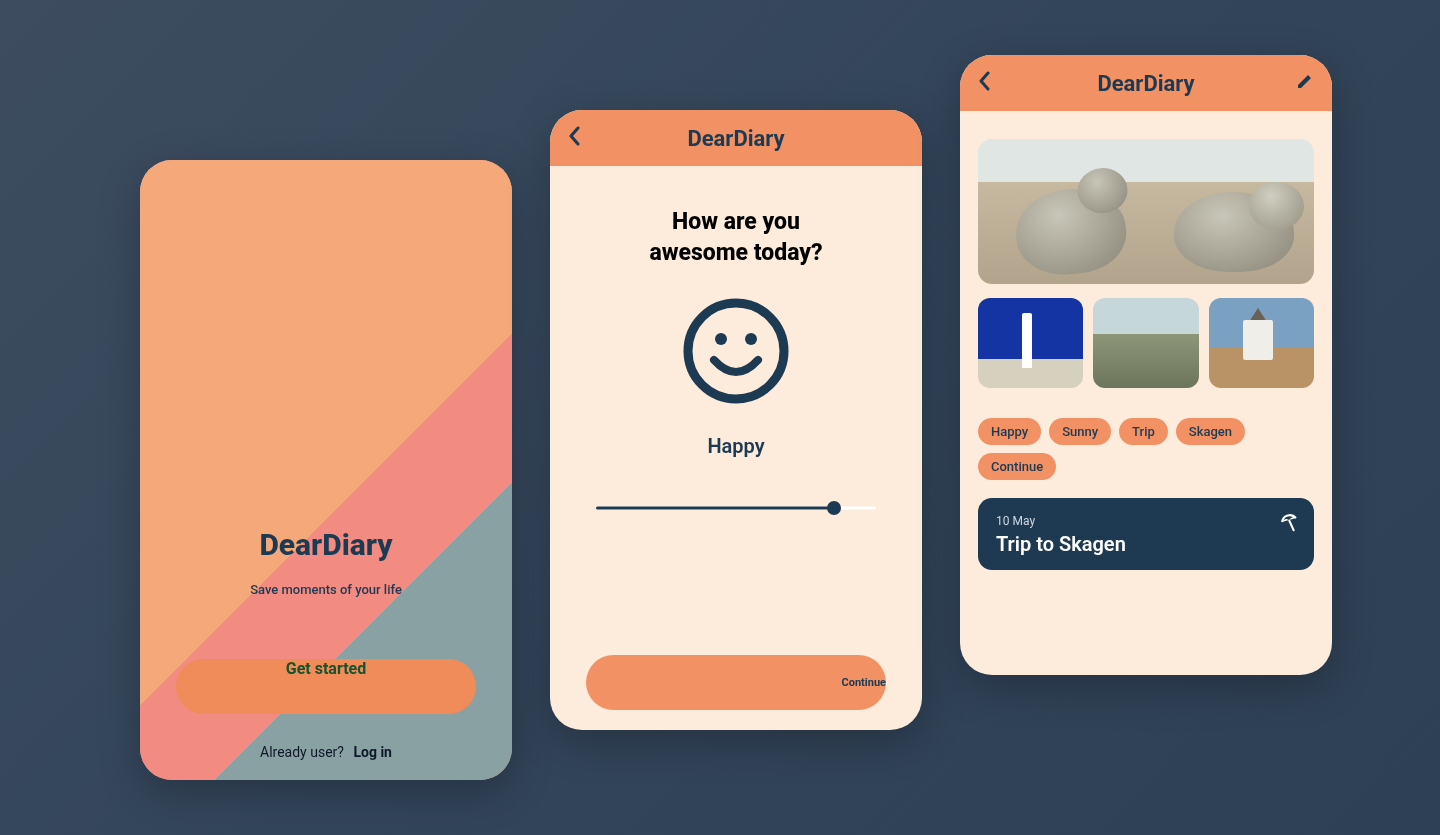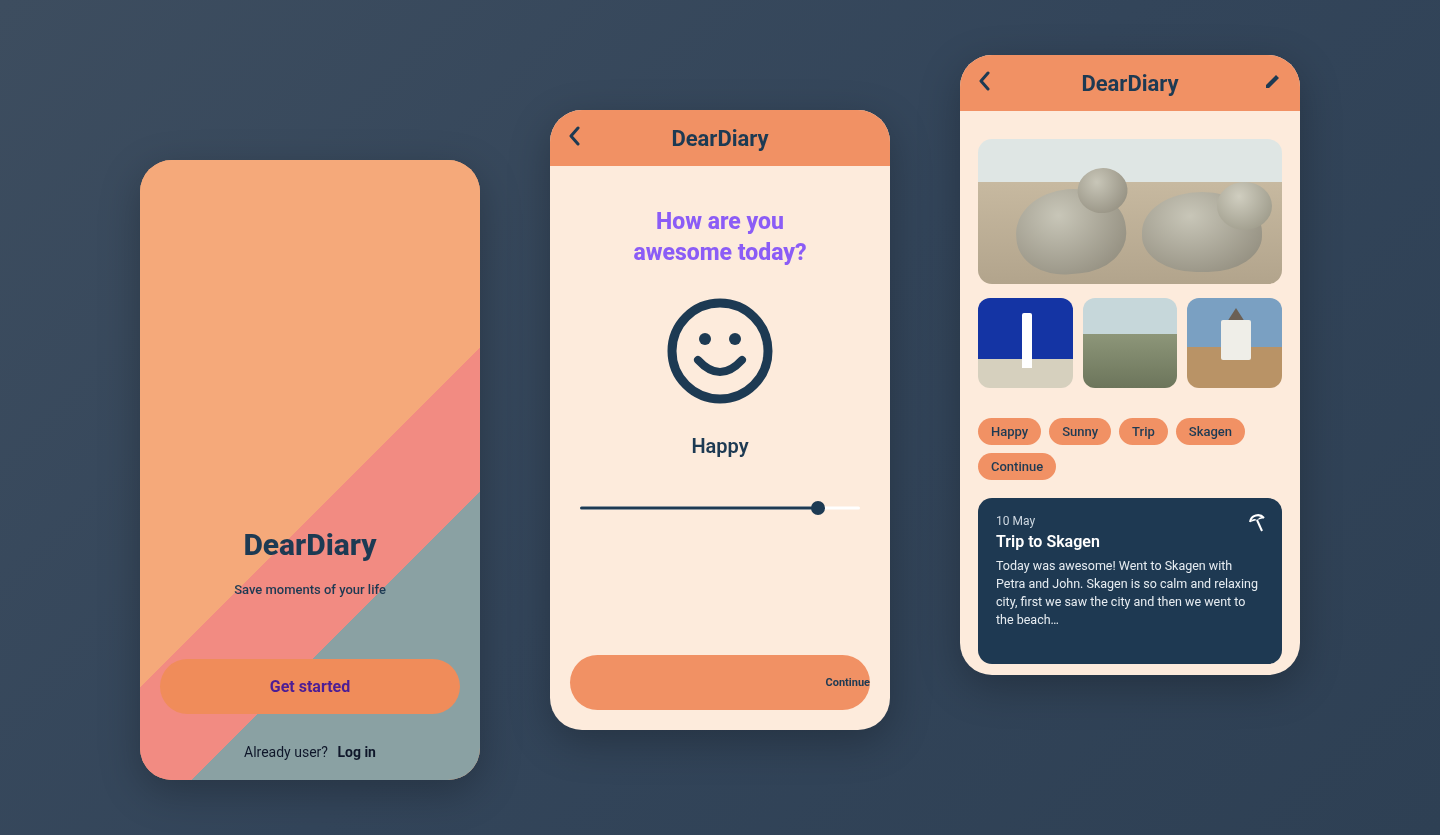--- a/index.html
+++ b/index.html
@@ -13,7 +13,7 @@
   }
   .phone {
     position: absolute;
-    width: 340px;
+    width: 372px;
     height: 620px;
     border-radius: 32px;
     overflow: hidden;

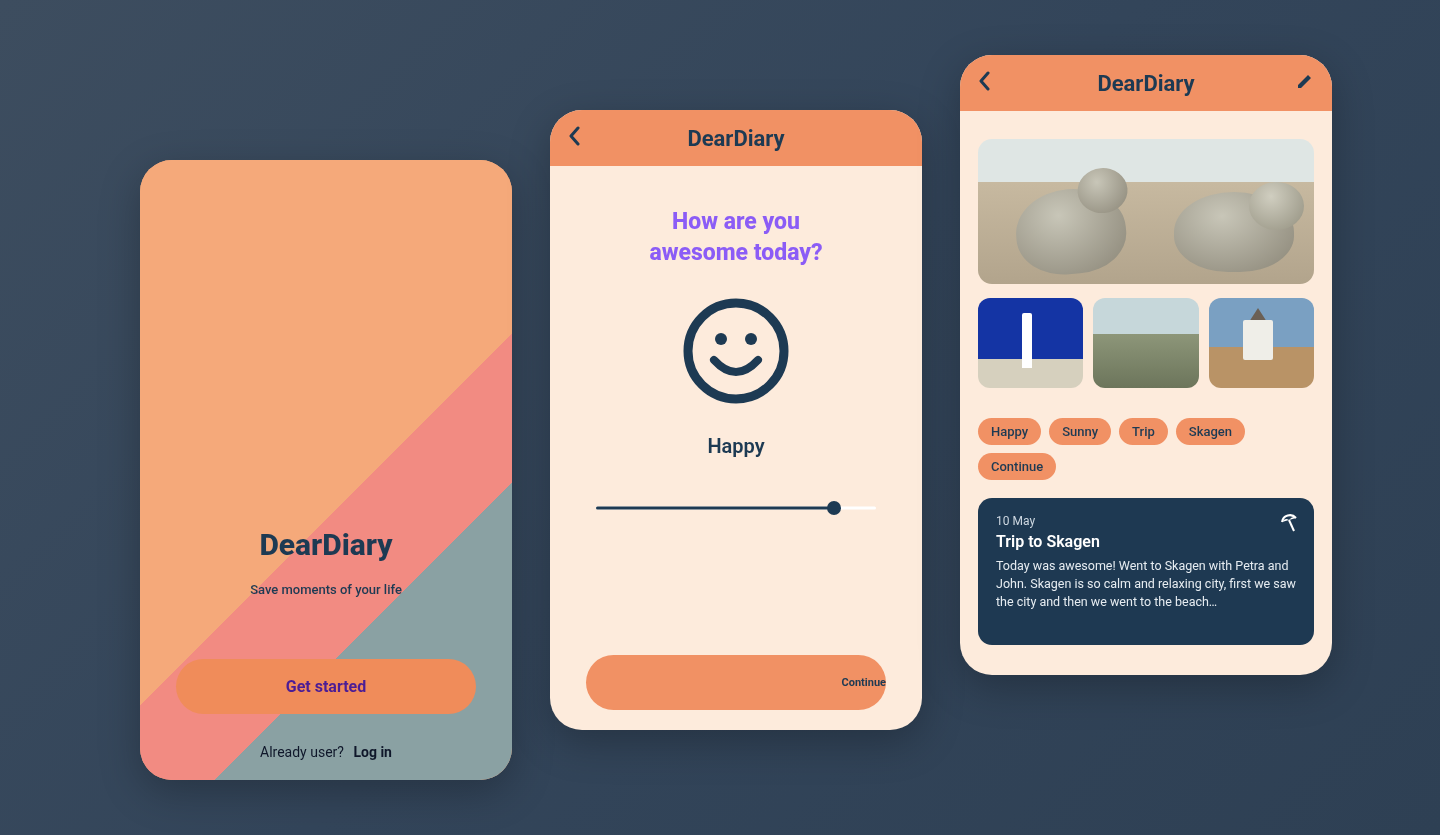--- a/index.html
+++ b/index.html
@@ -71,7 +71,7 @@
   .topbar .back { position: absolute; left: 18px; top: 50%; transform: translateY(-50%); cursor: pointer; }
   .topbar .title { font-size: 22px; font-weight: 700; }
   .phone2 .content { flex: 1; display: flex; flex-direction: column; align-items: center; padding: 40px 20px 20px; height: calc(100% - 56px); }
-  .phone2 .question { font-size: 23px; font-weight: 800; color: #8b5cf6; text-align: center; line-height: 1.35; }
+  .phone2 .question { font-size: 23px; font-weight: 800; color: #000000; text-align: center; line-height: 1.35; }
   .phone2 .smiley { margin-top: 28px; }
   .phone2 .moodlabel { margin-top: 24px; font-size: 20px; font-weight: 600; color: #1d3a53; }
   .phone2 .slider { margin-top: 40px; width: 280px; height: 20px; position: relative; }

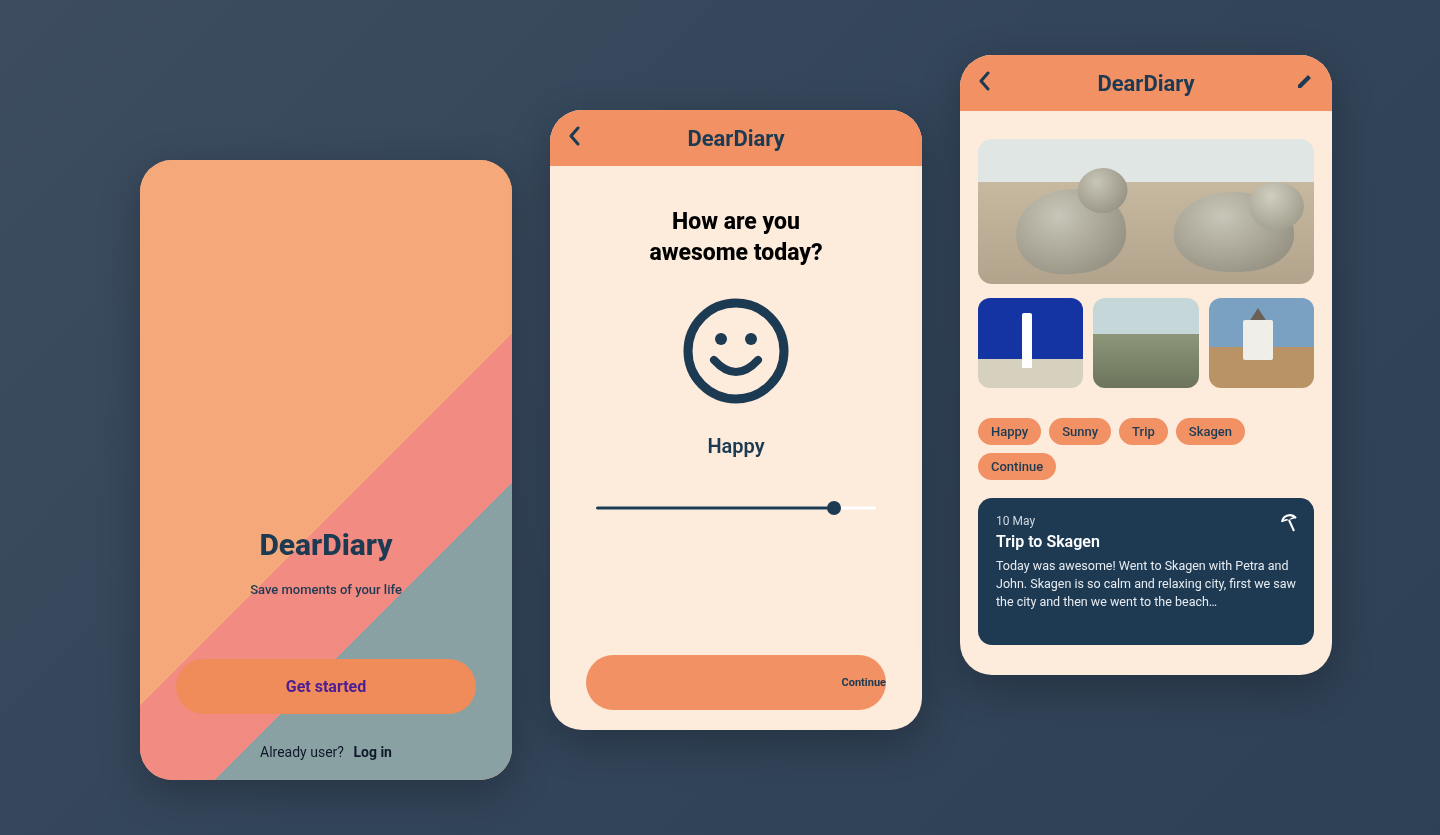--- a/index.html
+++ b/index.html
@@ -118,7 +118,7 @@
   .tag { padding: 6px 13px; background: #f19164; border-radius: 14px; font-size: 13px; color: #1d3a53; font-weight: 500; }
 
   .entry {
-    margin-top: 18px; background: #1e3952; border-radius: 14px; padding: 16px 18px 34px;
+    margin-top: 18px; background: #1e3952; border-radius: 14px; padding: 16px 18px 14px;
     color: #fff; position: relative;
   }
   .entry .date { font-size: 12px; color: #cdd7e0; }

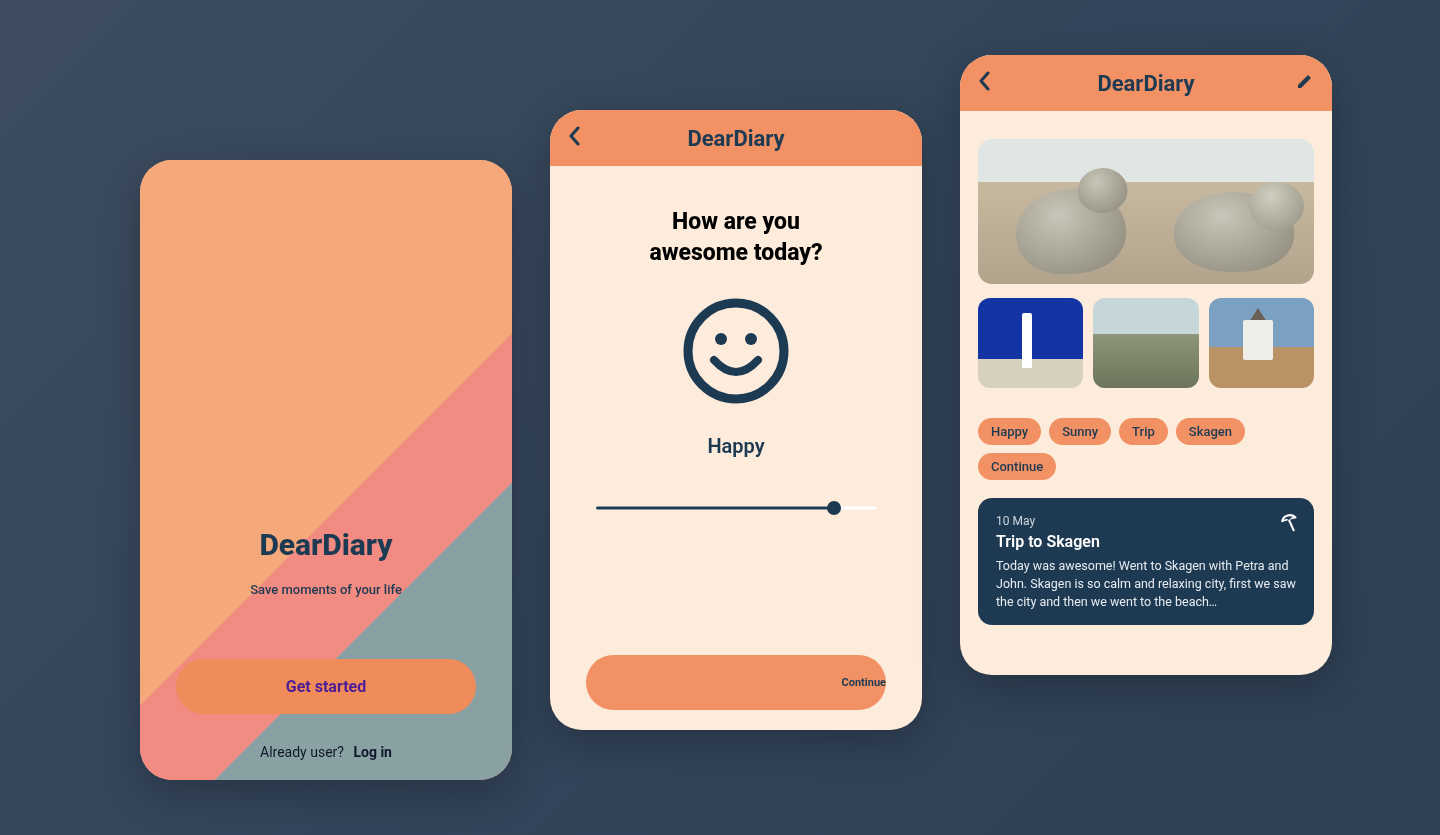--- a/index.html
+++ b/index.html
@@ -122,7 +122,7 @@
     color: #fff; position: relative;
   }
   .entry .date { font-size: 12px; color: #cdd7e0; }
-  .entry .etitle { font-size: 16px; font-weight: 600; margin-top: 4px; }
+  .entry .etitle { font-size: 20px; font-weight: 600; margin-top: 4px; }
   .entry .etext { font-size: 12.5px; line-height: 1.45; margin-top: 6px; color: #e6ecf1; }
   .entry .umbrella { position: absolute; right: 14px; top: 14px; }
 

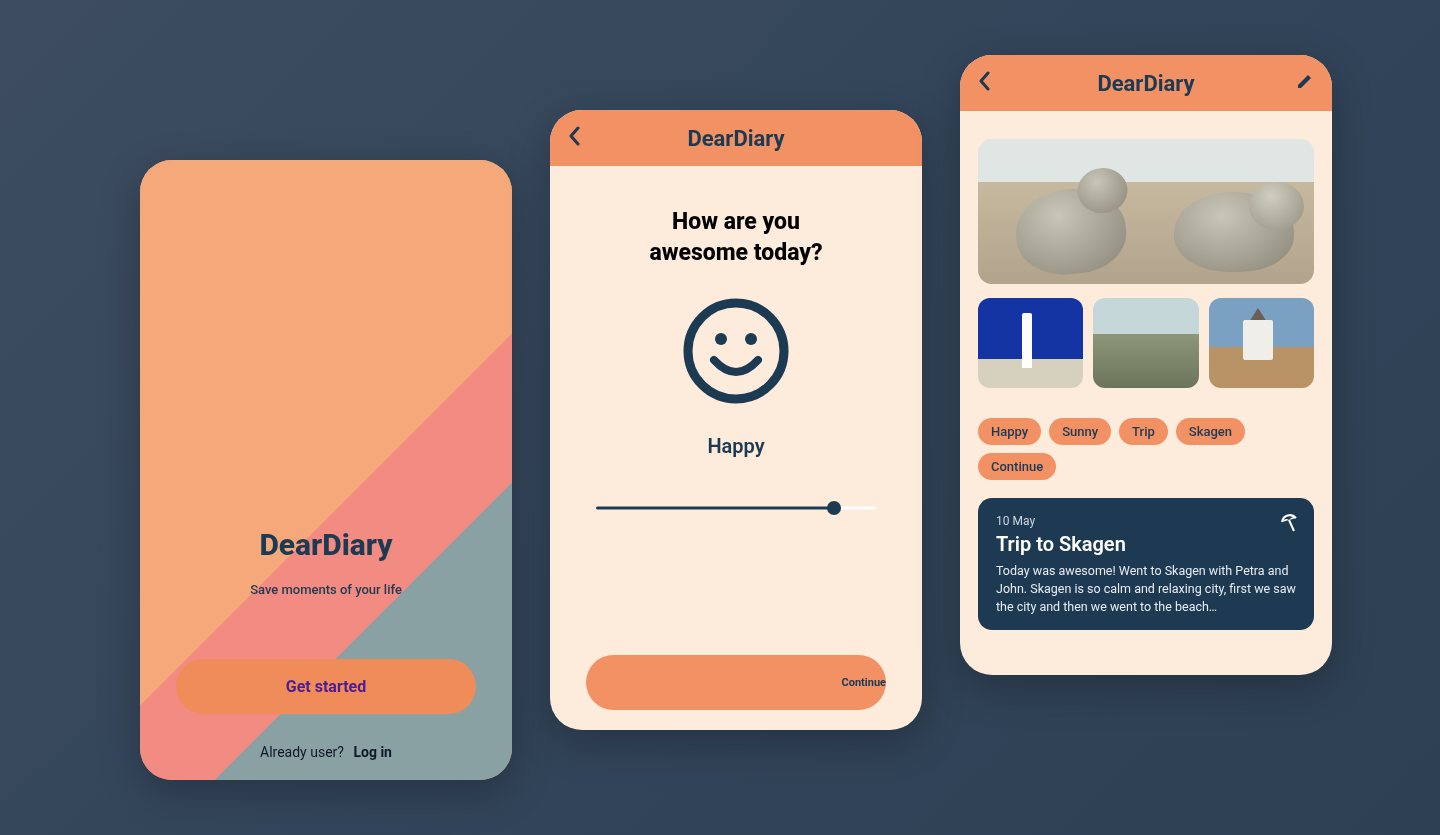--- a/index.html
+++ b/index.html
@@ -223,7 +223,6 @@
       </div>
       <div class="date">10 May</div>
       <div class="etitle">Trip to Skagen</div>
-      <div class="etext">Today was awesome! Went to Skagen with Petra and John. Skagen is so calm and relaxing city, first we saw the city and then we went to the beach…</div>
     </div>
   </div>
 </div>

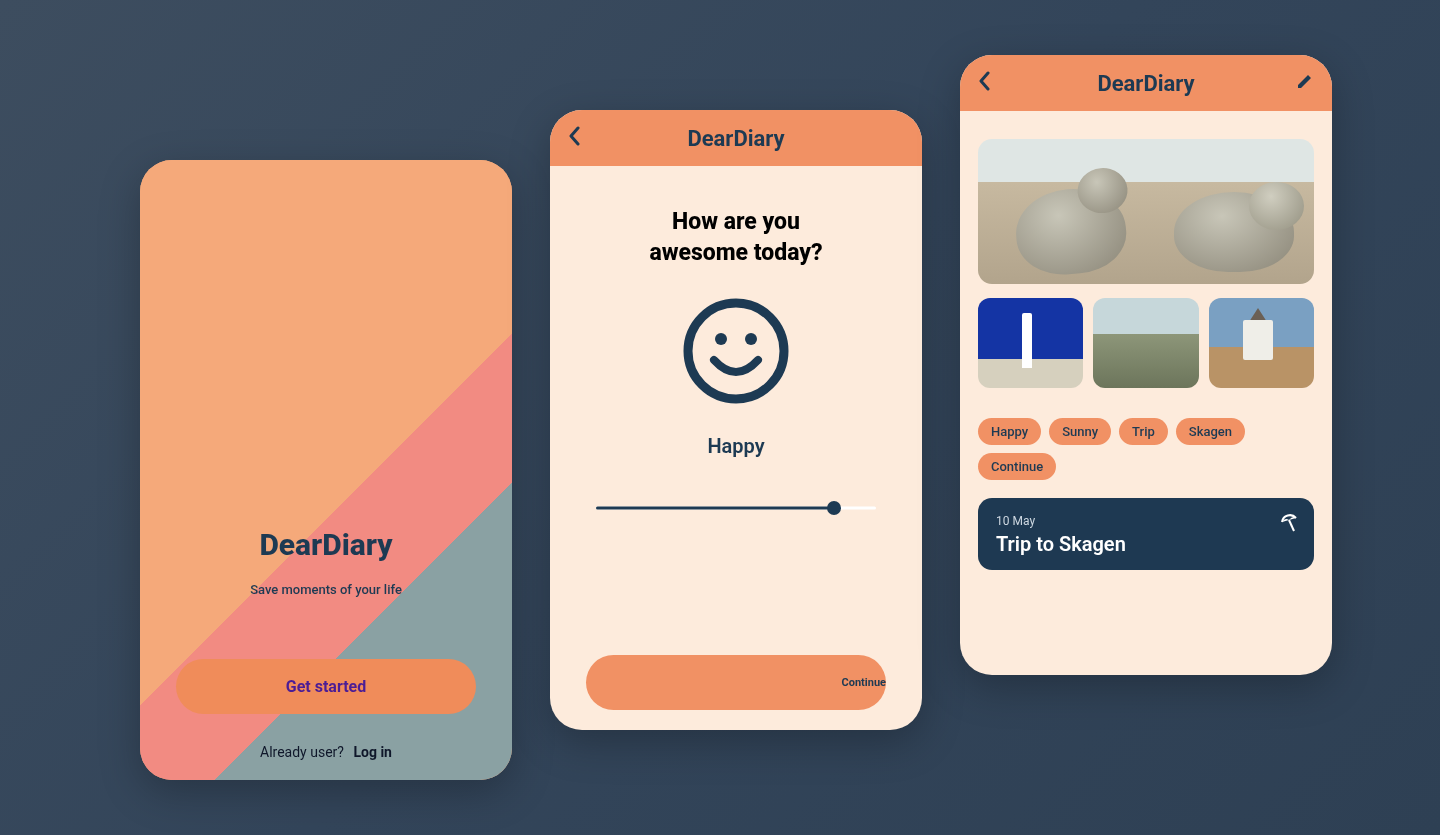--- a/index.html
+++ b/index.html
@@ -49,8 +49,8 @@
   .phone1 .spacer { height: 62px; }
   .phone1 .cta {
     width: 300px; height: 55px; background: #f08c5a;
-    border-radius: 28px; display: flex; align-items: center; justify-content: center;
-    font-size: 16px; font-weight: 700; color: #4c1d95; cursor: pointer;
+    border-radius: 28px; display: flex; justify-content: center;
+    font-size: 16px; font-weight: 700; color: #14532d; cursor: pointer;
   }
   .phone1 .bottomrow { margin-top: 30px; font-size: 14px; color: #0f172a; }
   .phone1 .bottomrow .login { font-weight: 700; margin-left: 6px; cursor: pointer; }

